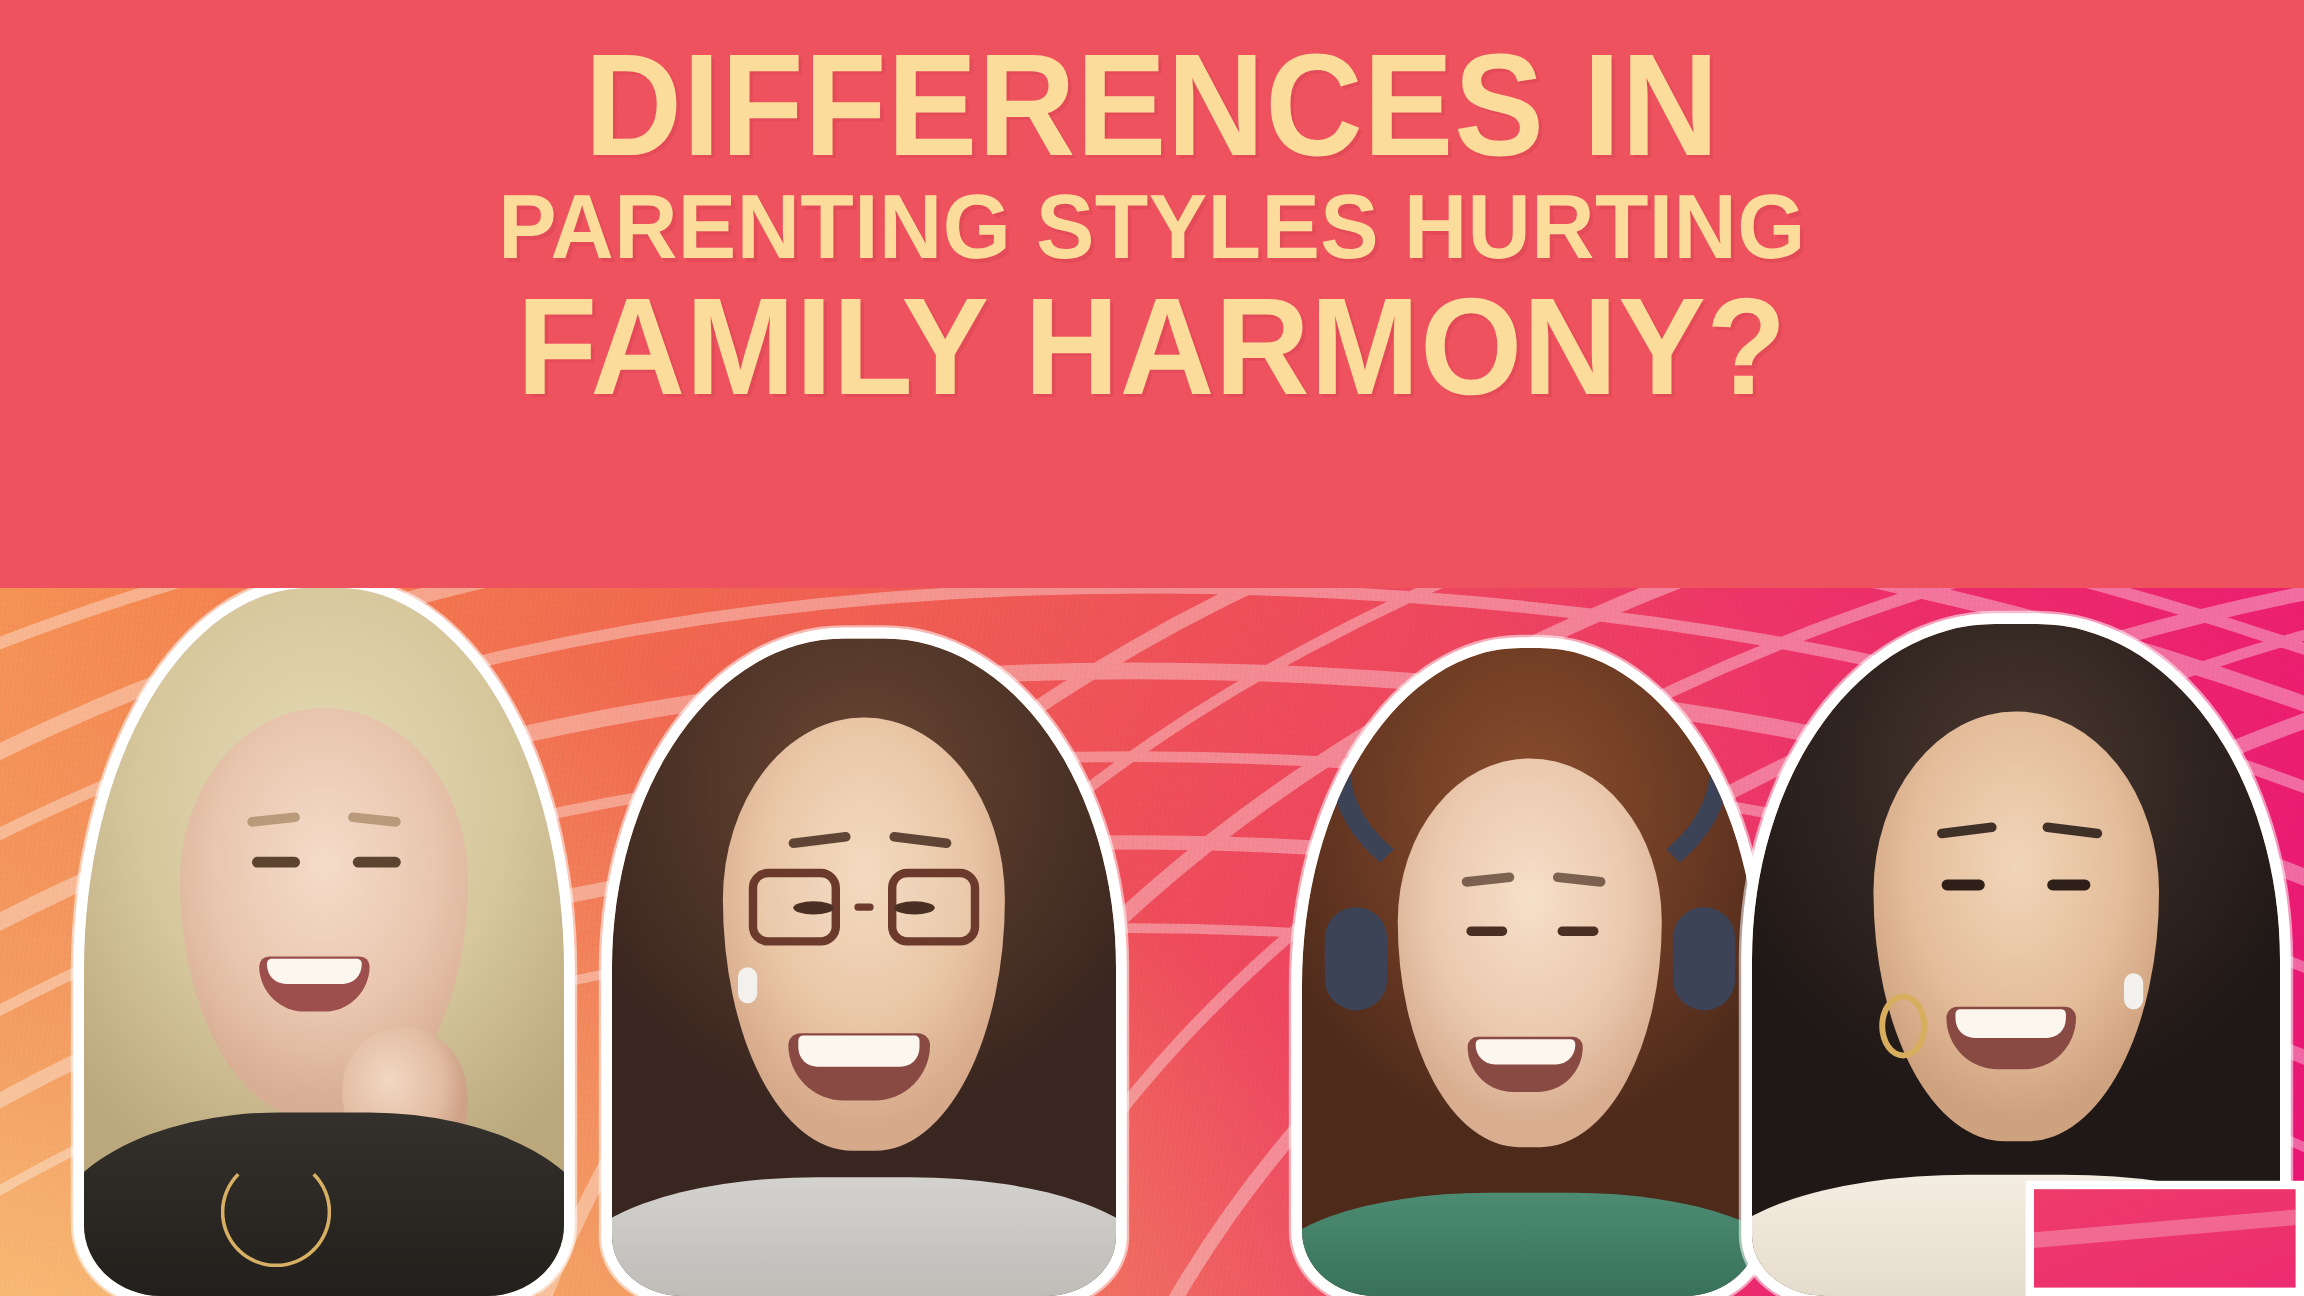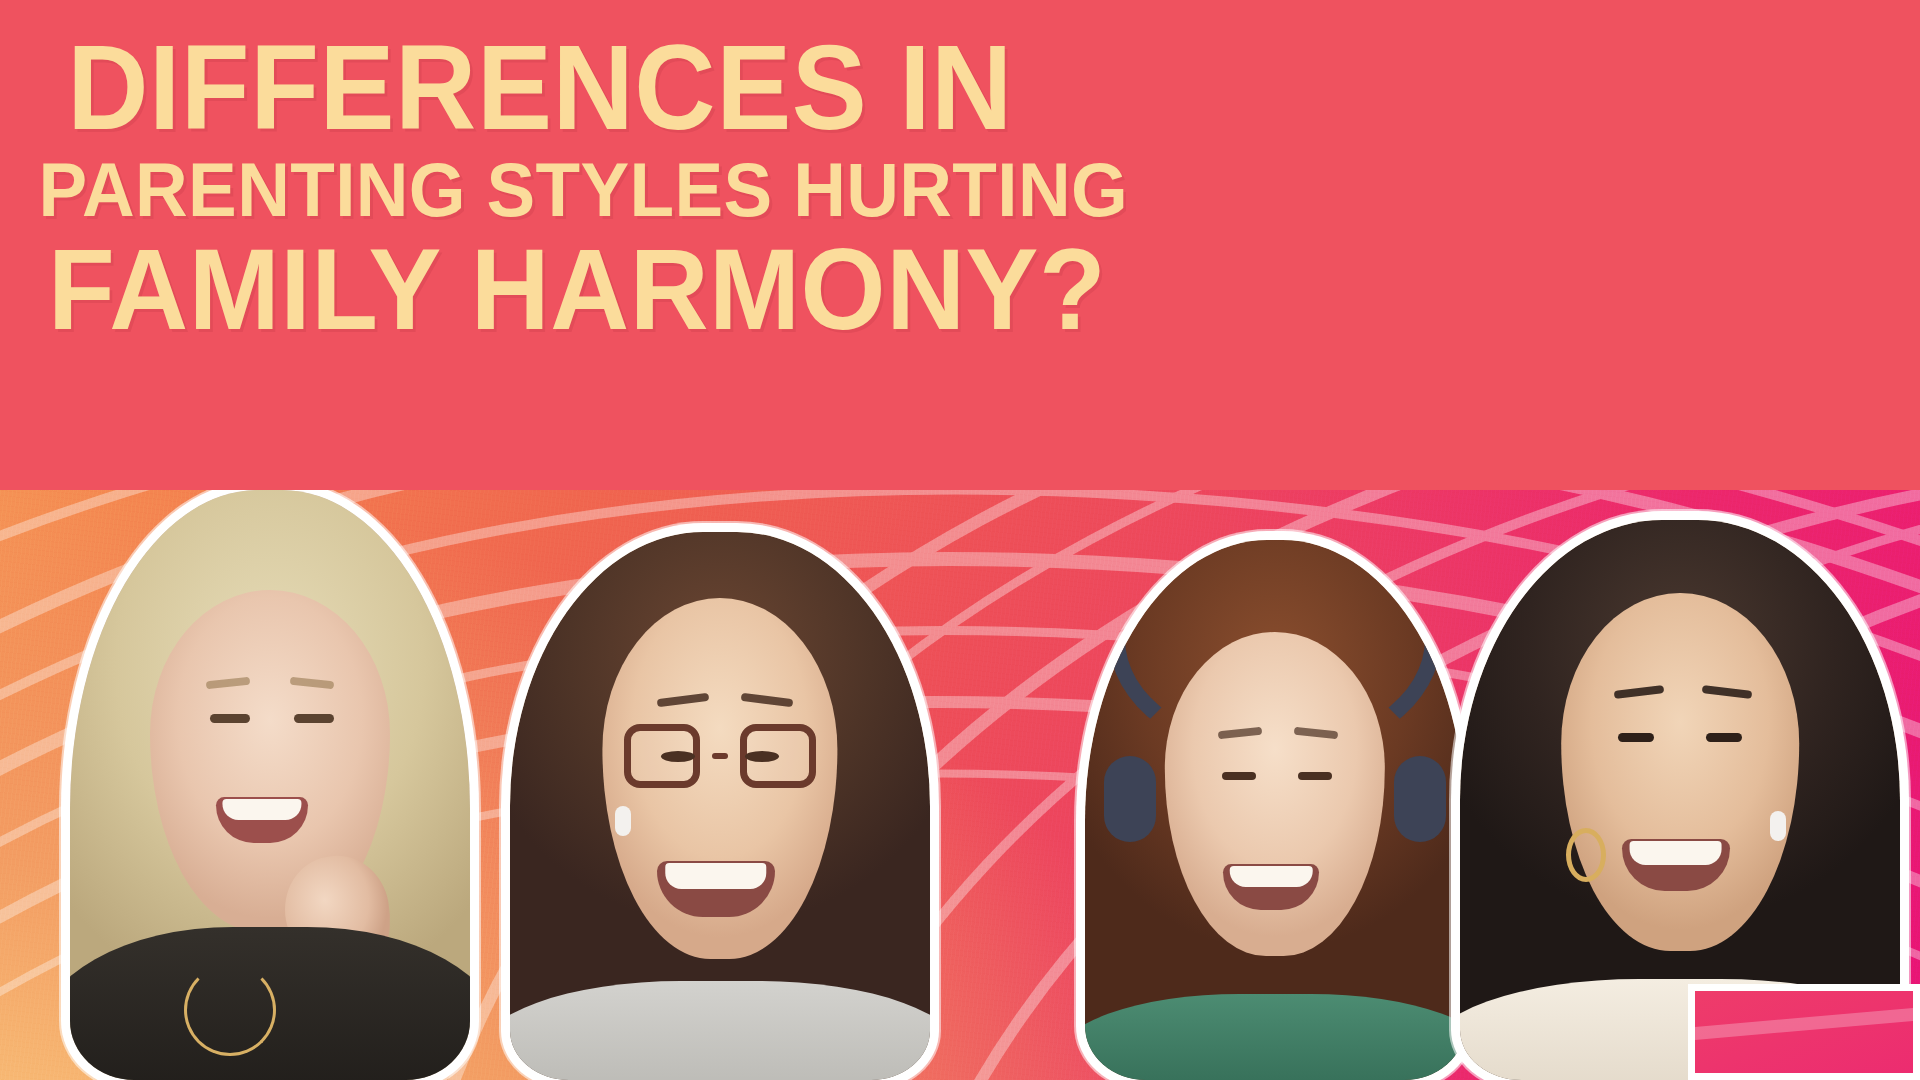--- a/index.html
+++ b/index.html
@@ -70,6 +70,7 @@
     left: 0;
     top: 28px;
     width: 1920px;
+    text-align: center;
   }
   .title-line {
     display: block;

